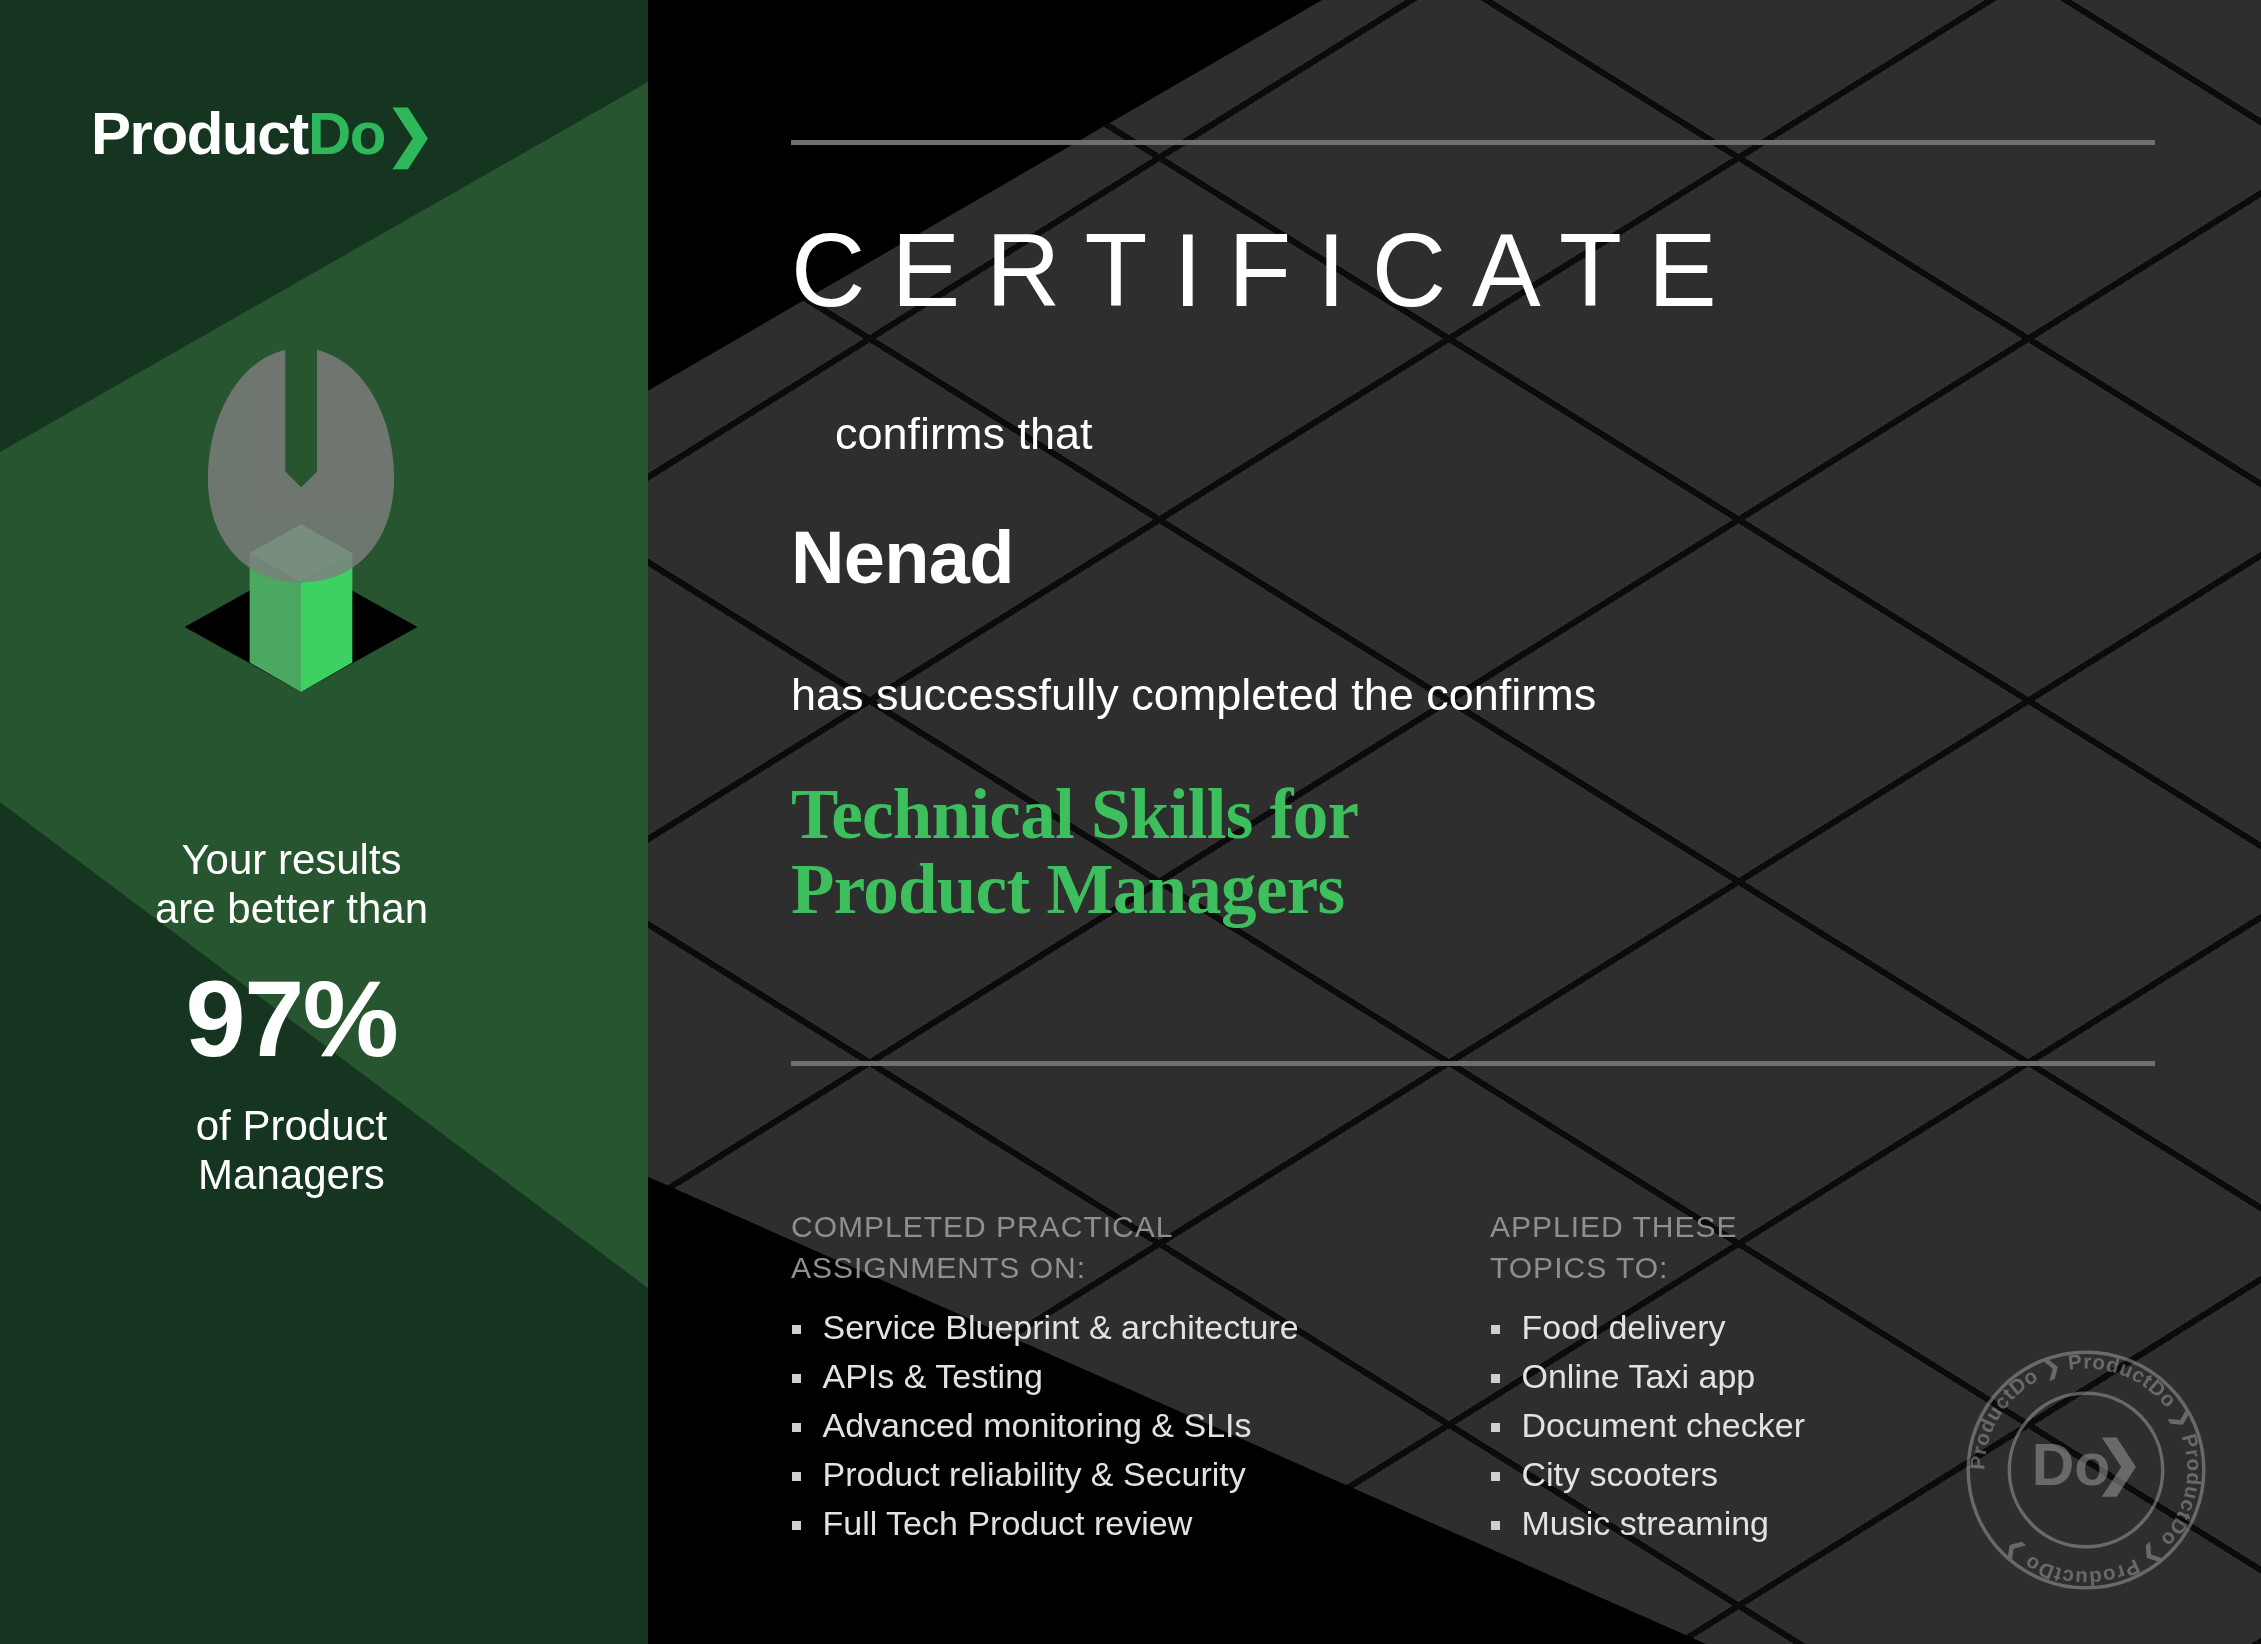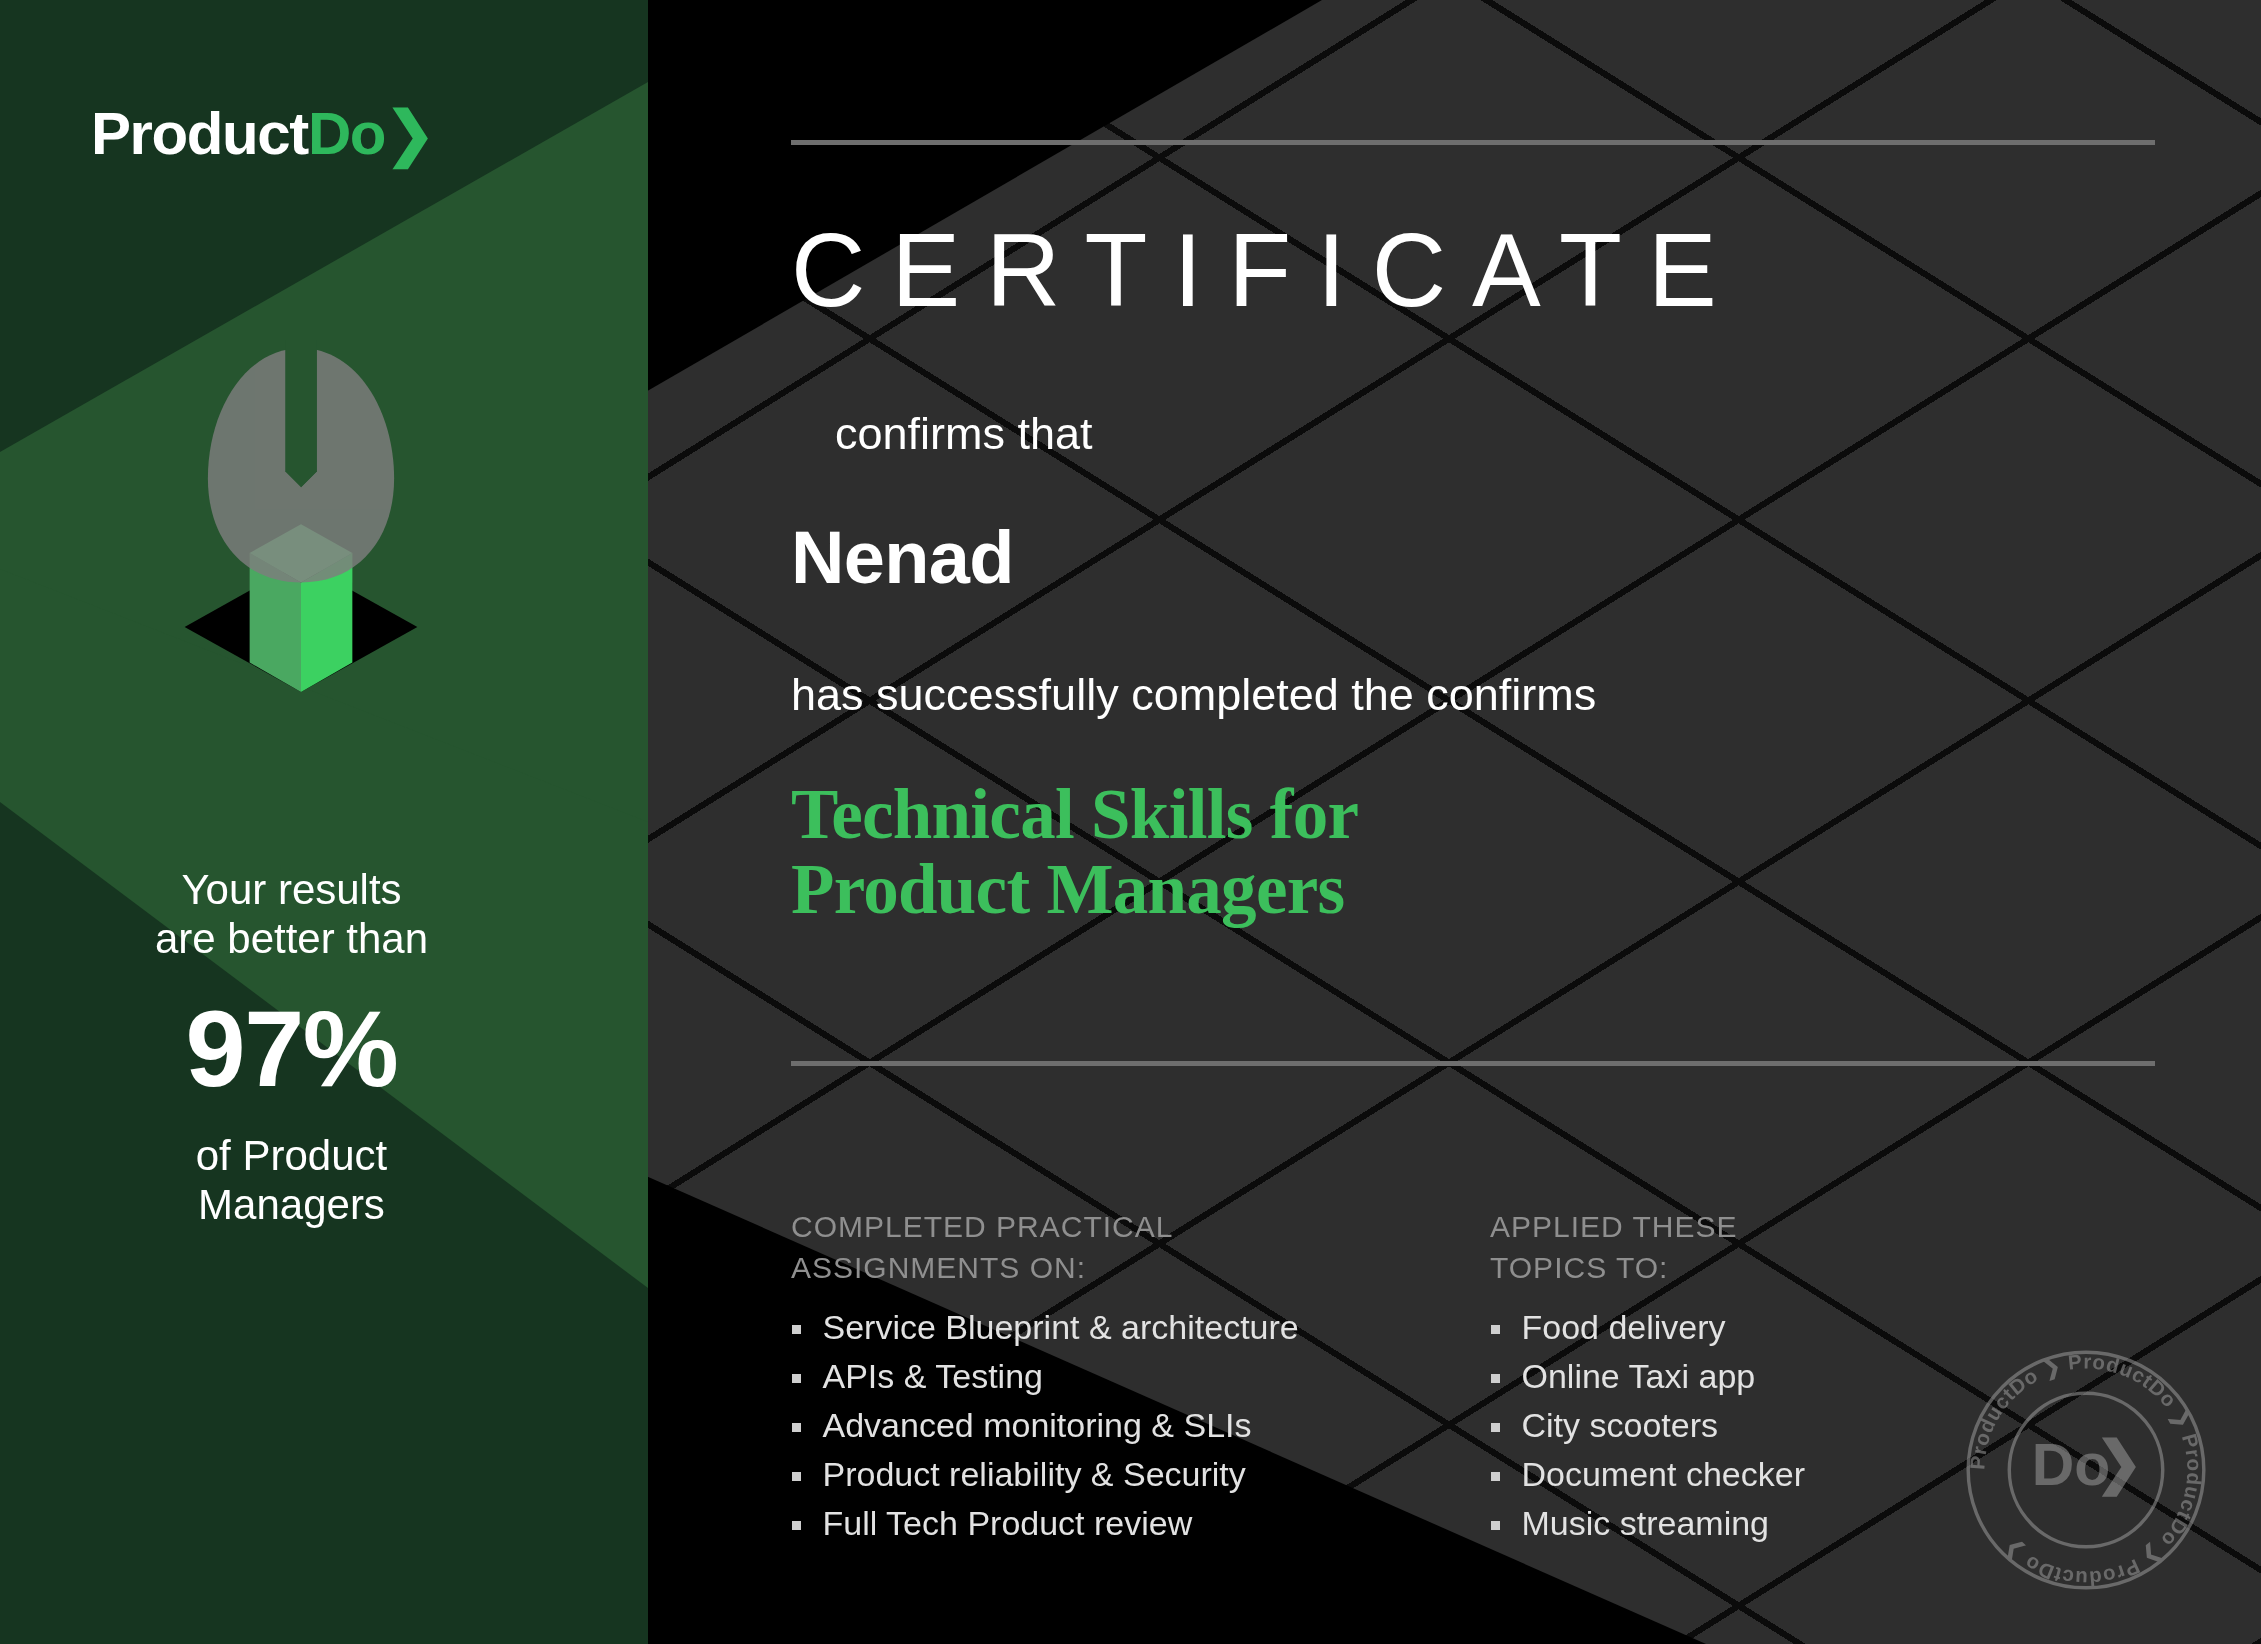--- a/index.html
+++ b/index.html
@@ -97,7 +97,7 @@
   
   .results {
     position: absolute;
-    left: 0; top: 866px;
+    left: 0; top: 836px;
     width: 583px;
     text-align: center;
     color: #ffffff;

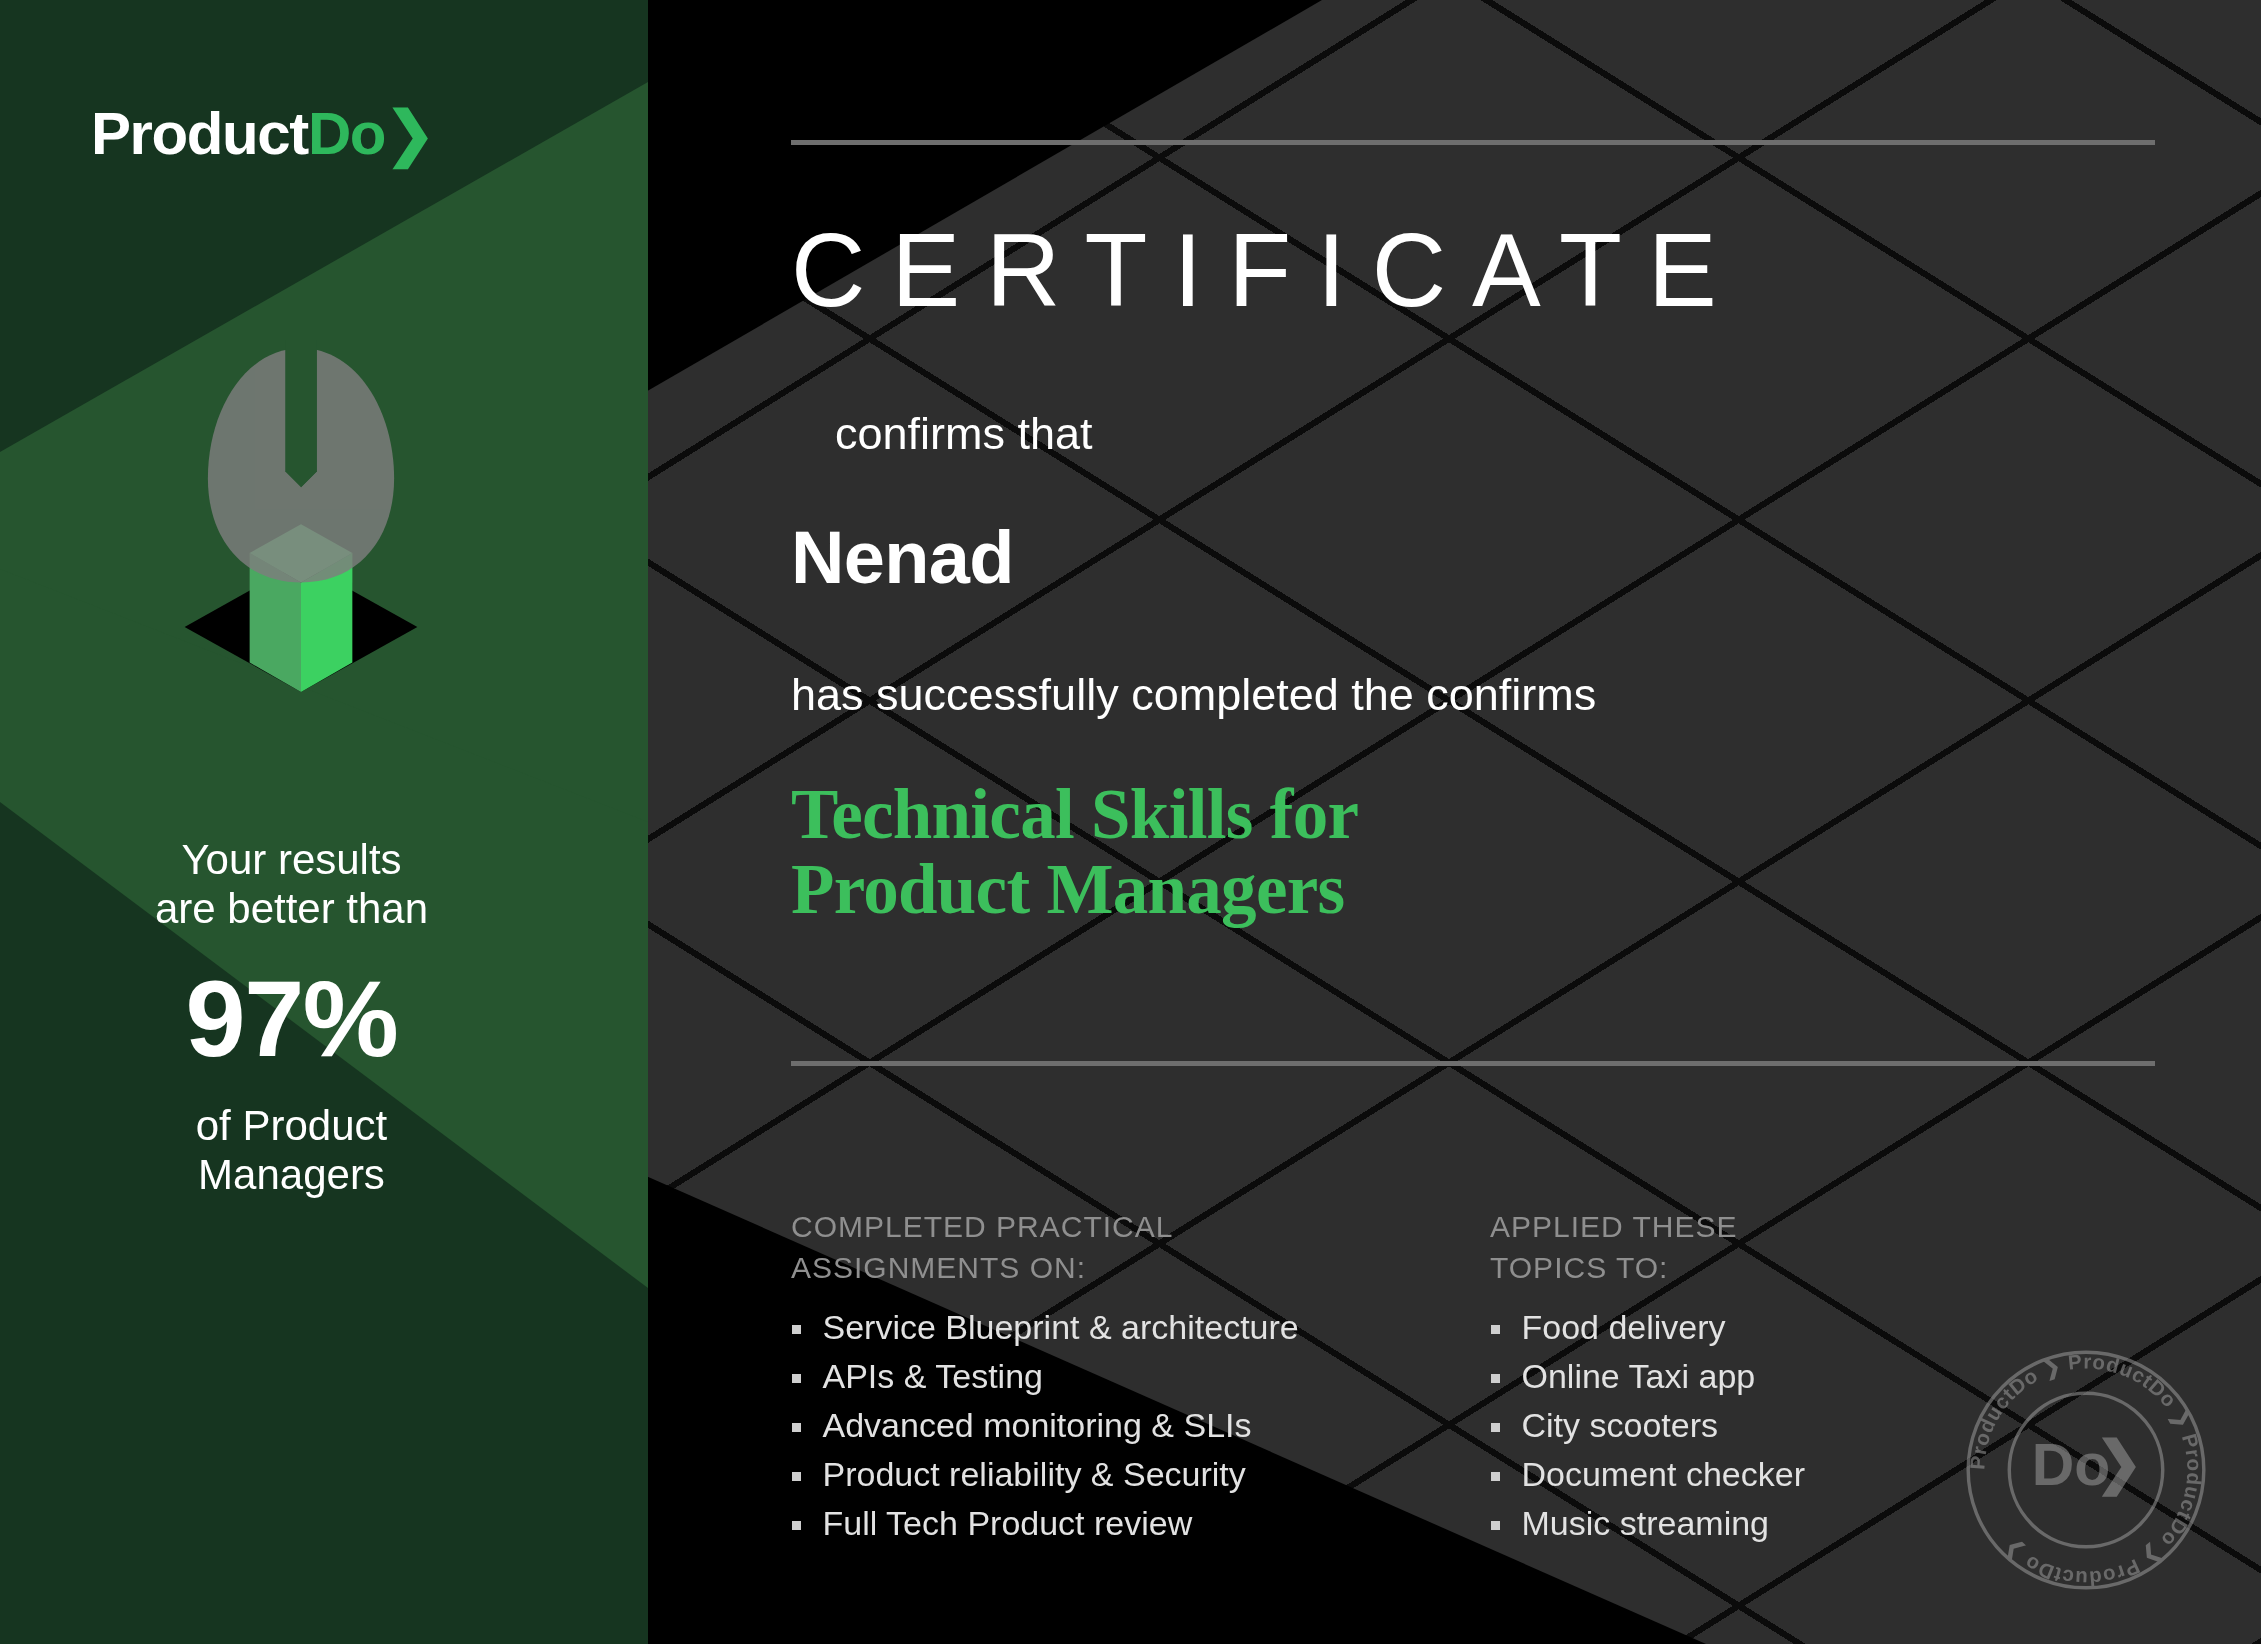--- a/index.html
+++ b/index.html
@@ -323,8 +323,8 @@
         <ul>
           <li>Food delivery</li>
           <li>Online Taxi app</li>
+          <li>Document checker</li>
           <li>City scooters</li>
-          <li>Document checker</li>
           <li>Music streaming</li>
         </ul>
       </div>

